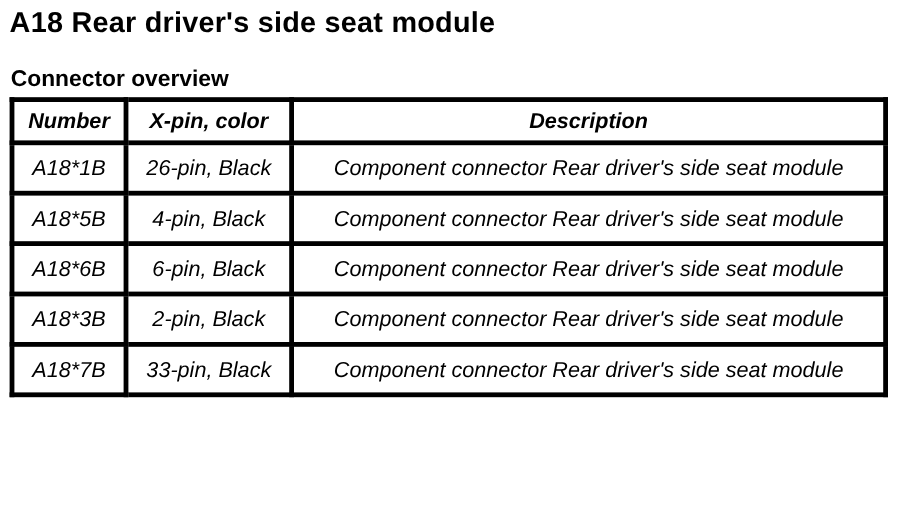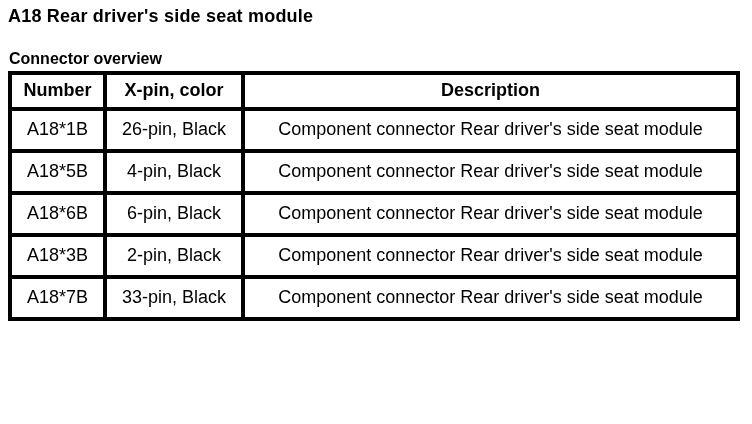--- a/index.html
+++ b/index.html
@@ -19,7 +19,7 @@
     padding: 4px 8px 0 8px;
   }
   .page-title {
-    font-size: 18px;
+    font-size: 24px;
     font-weight: bold;
     line-height: 1.15;
     margin: 2px 0 0 0;

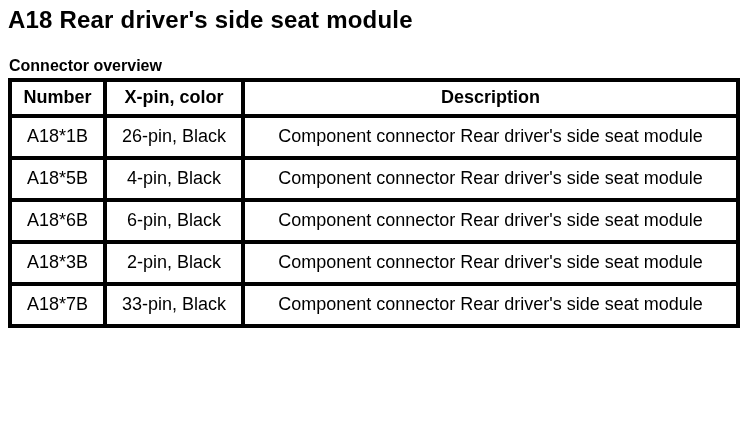--- a/index.html
+++ b/index.html
@@ -27,7 +27,7 @@
     white-space: nowrap;
   }
   .section-heading {
-    font-size: 16px;
+    font-size: 19px;
     font-weight: bold;
     line-height: 1.1;
     margin: 23px 0 4px 1px;

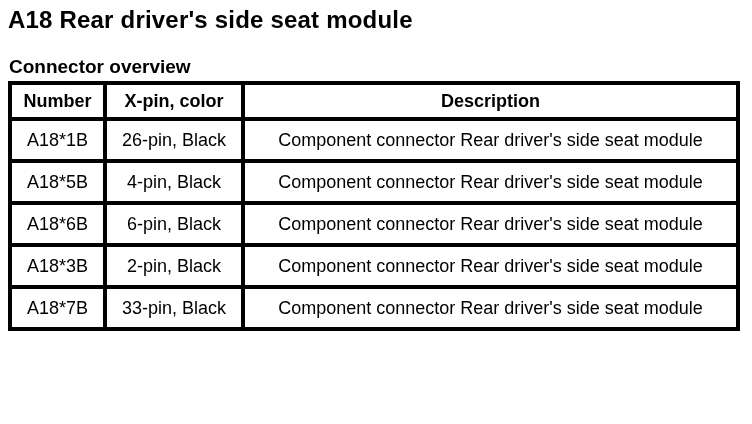--- a/index.html
+++ b/index.html
@@ -47,6 +47,7 @@
     vertical-align: middle;
     font-size: 18px;
     line-height: 1.1;
+    font-style: italic;
   }
   .connector-table th {
     font-weight: bold;

